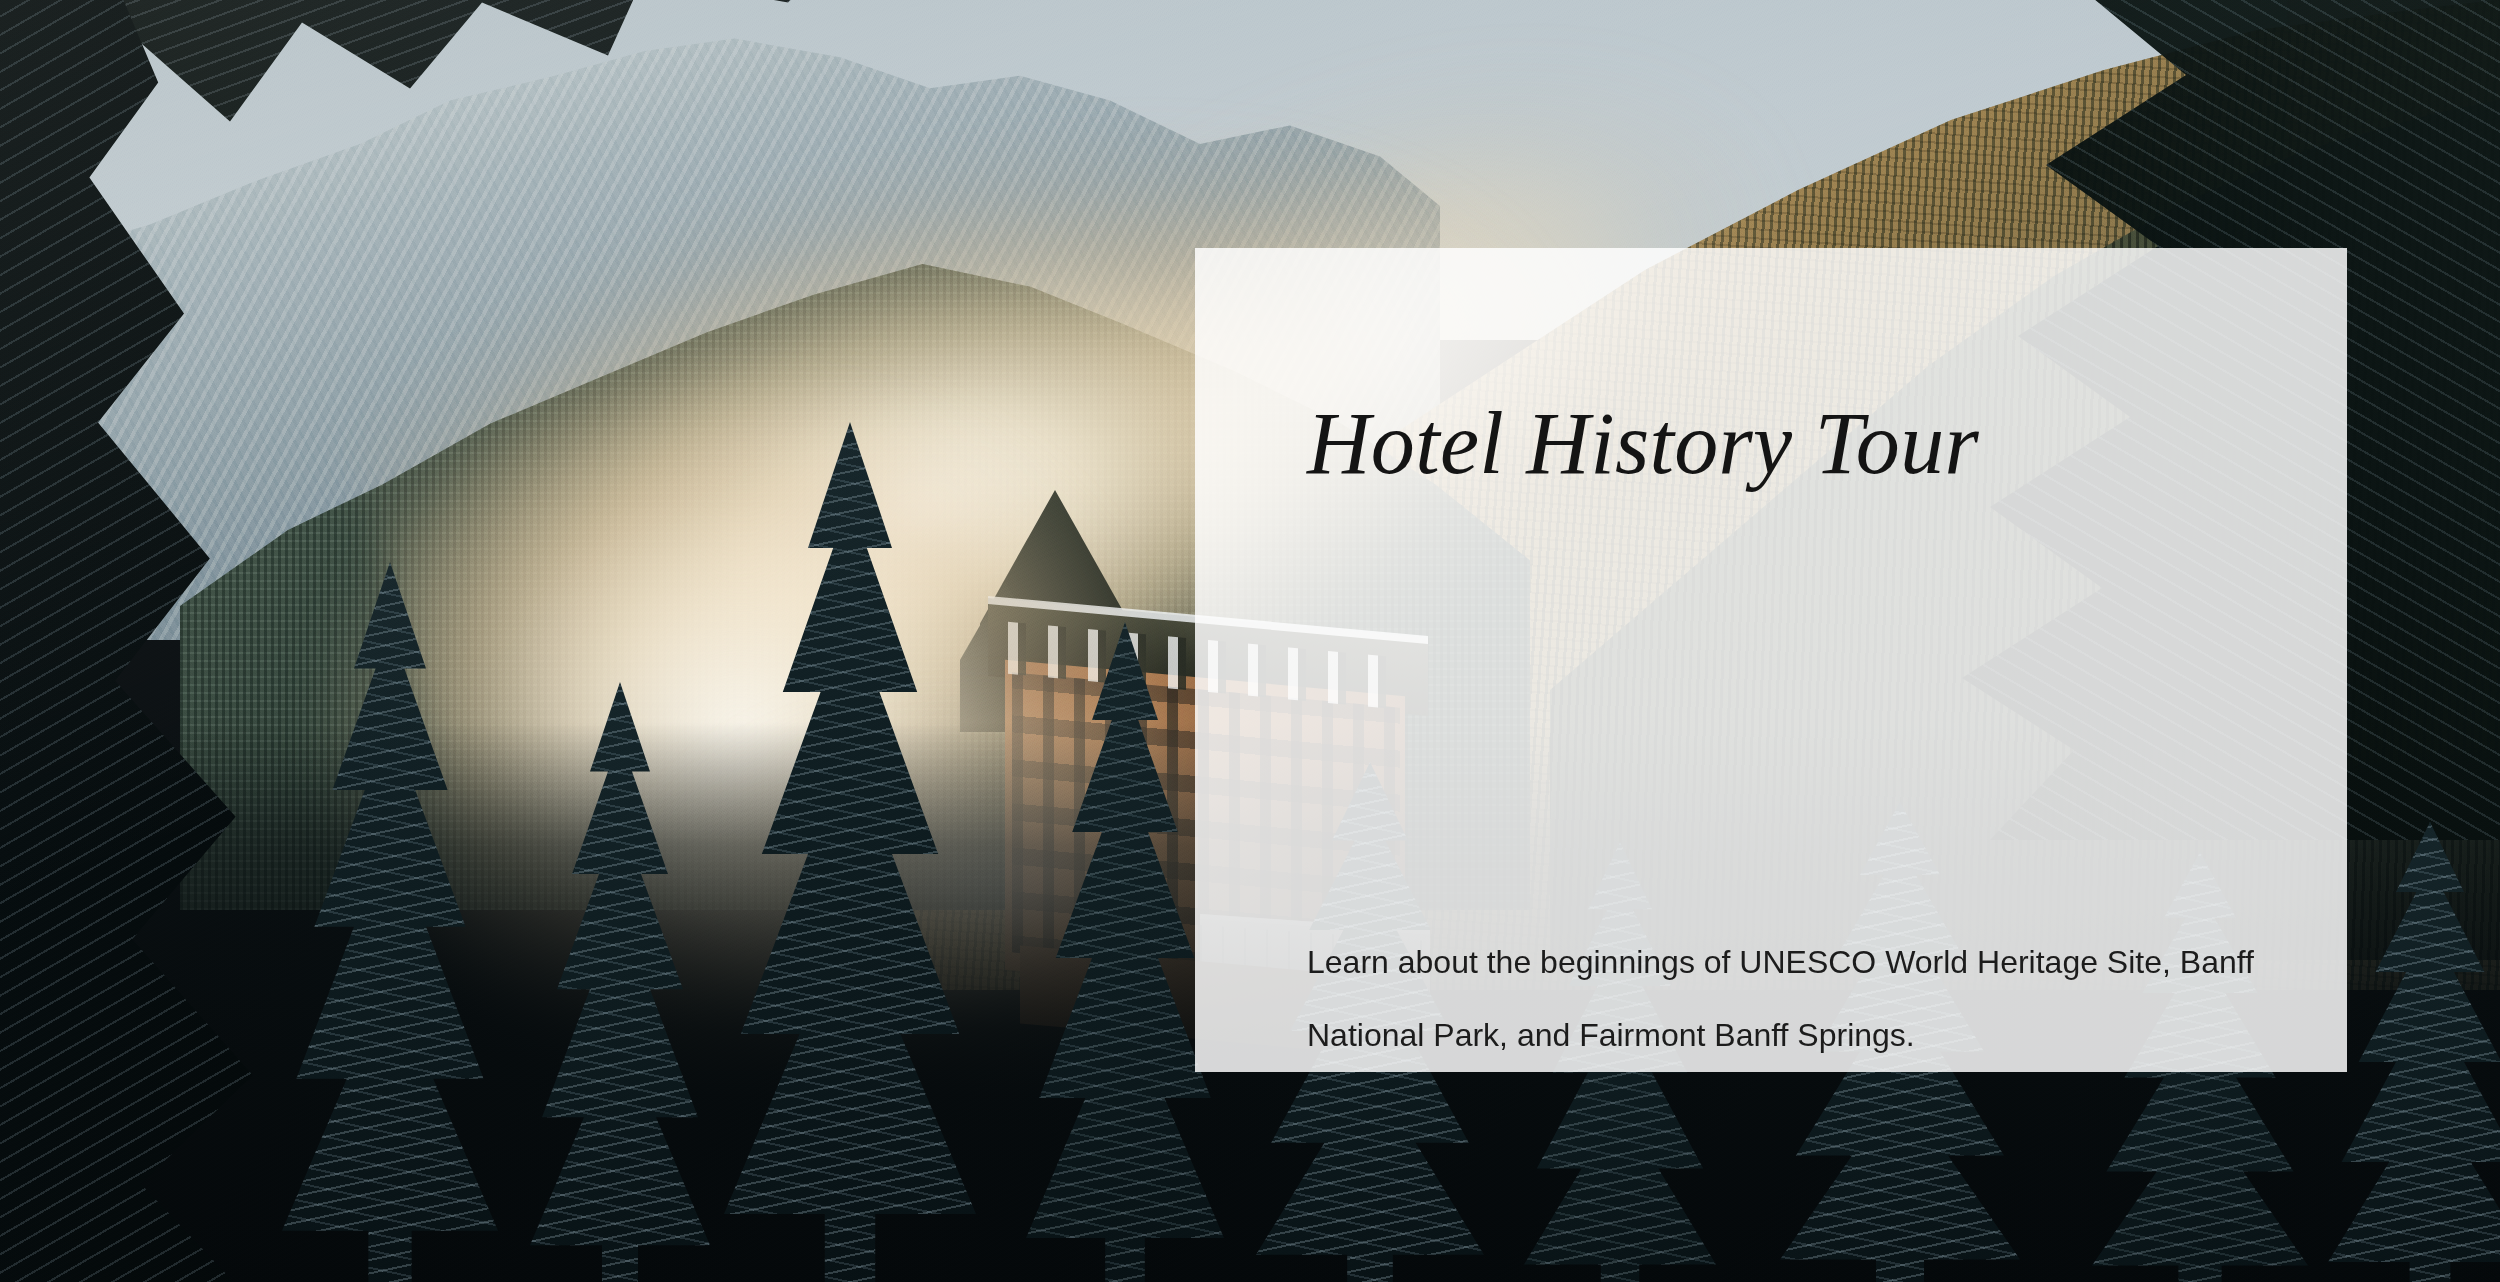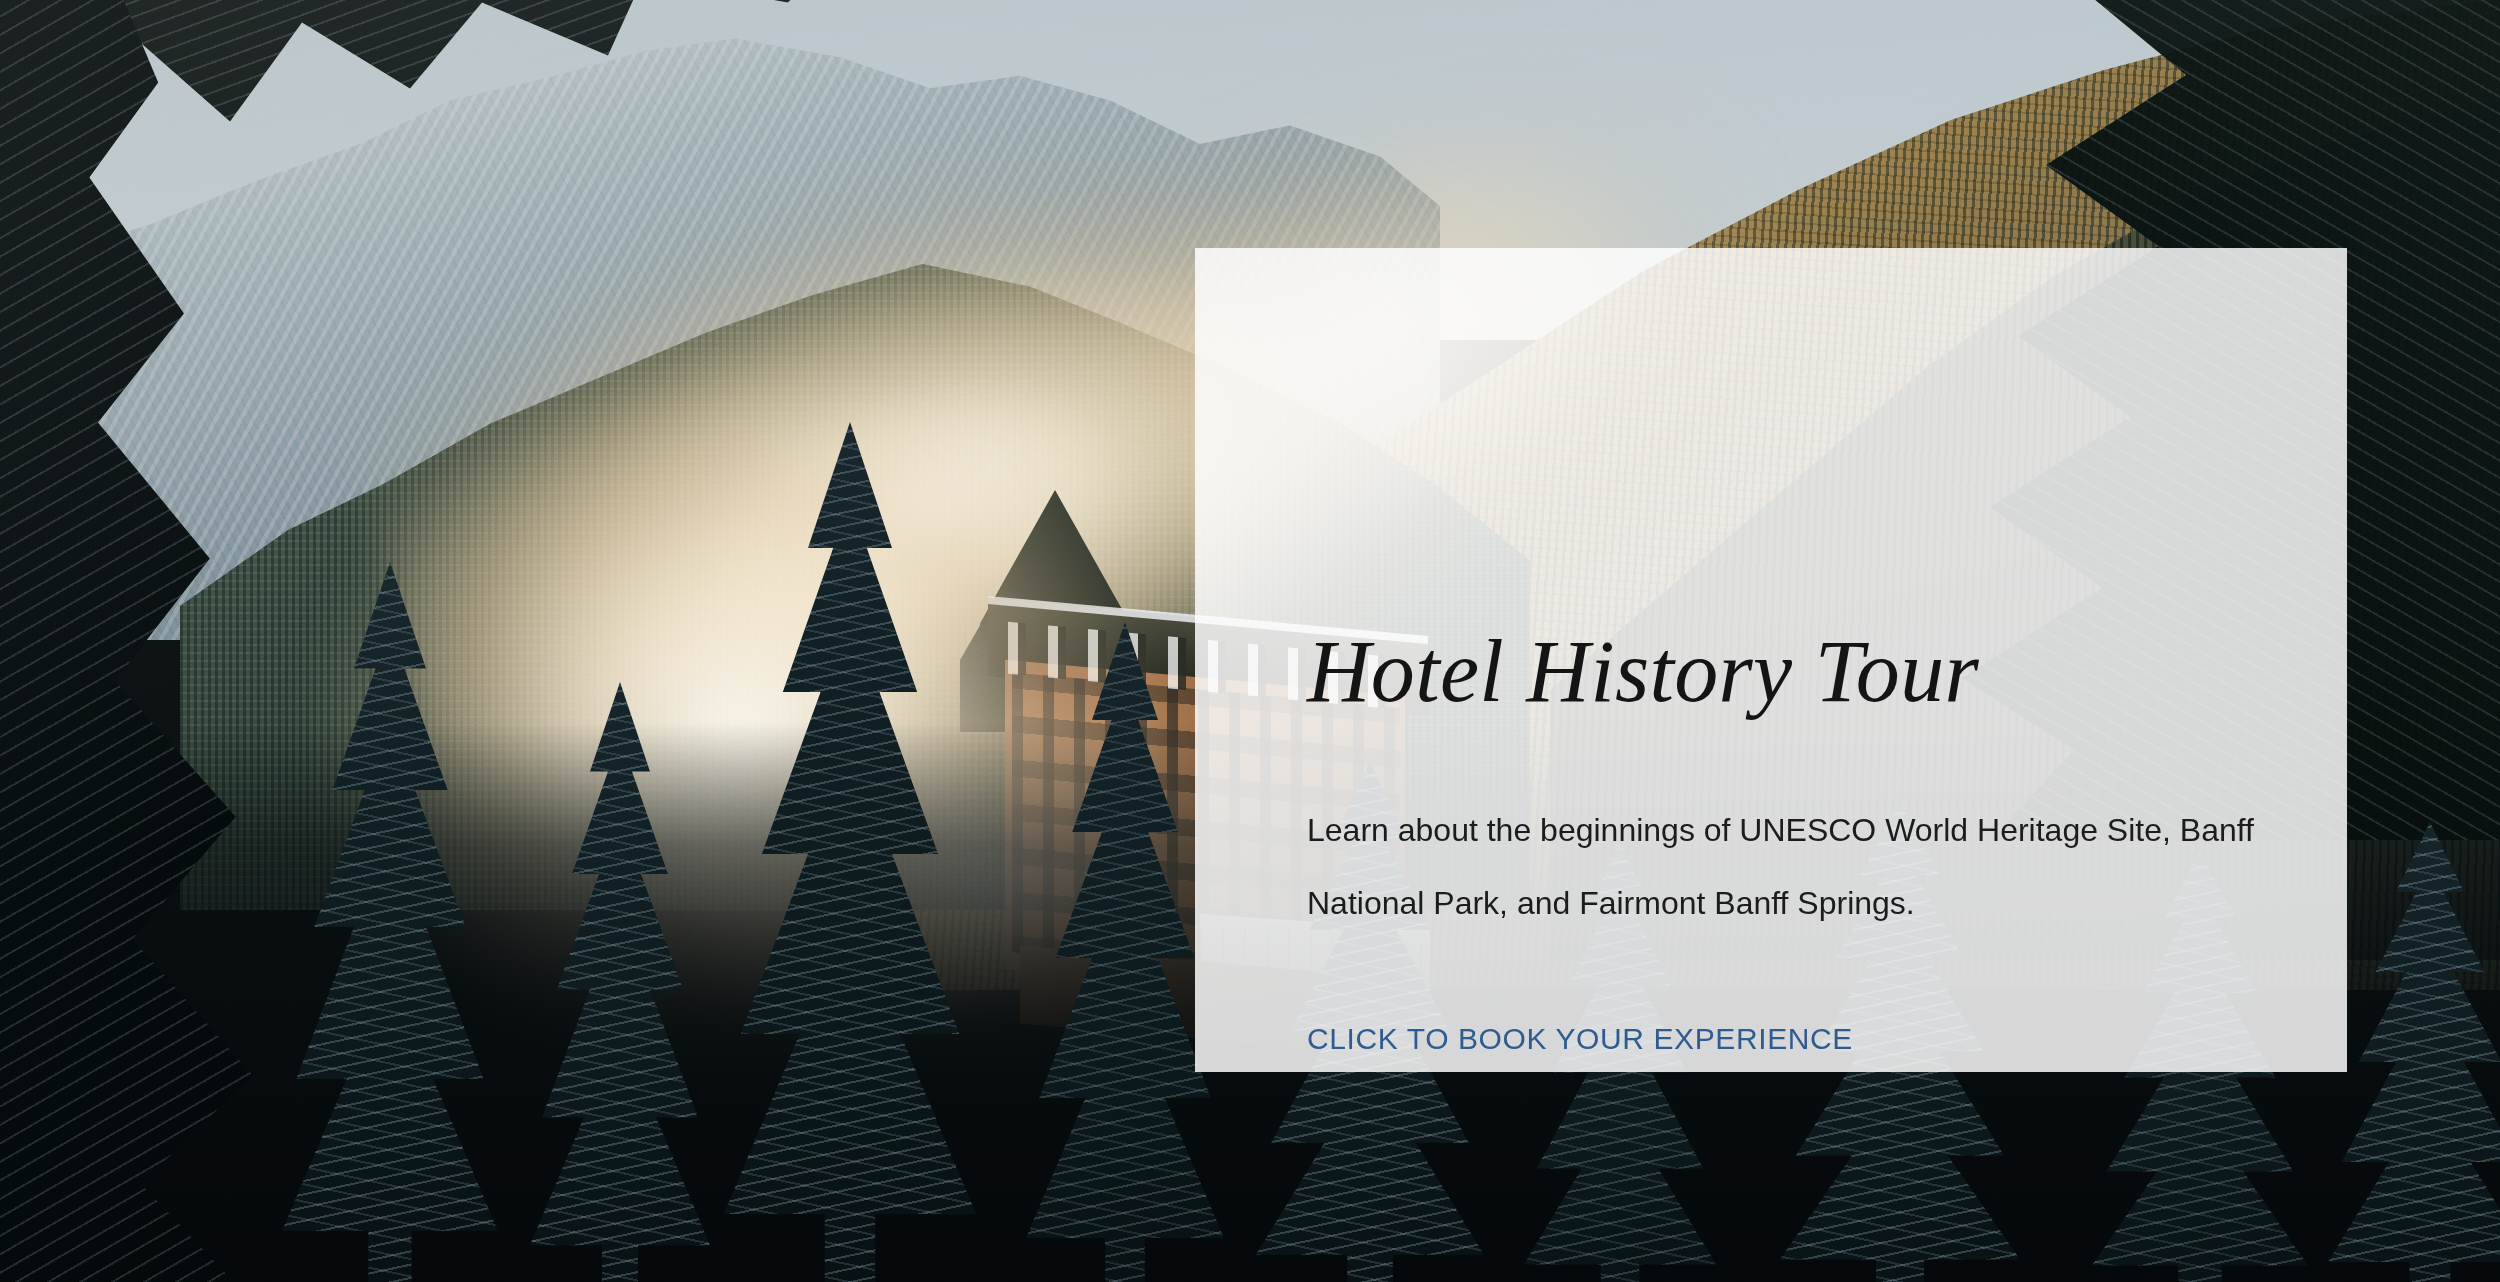--- a/index.html
+++ b/index.html
@@ -257,8 +257,8 @@
     left:1195px; top:248px;
     width:1152px; height:824px;
     background:rgba(255,255,255,.84);
-    padding:0 0 16px 112px;
-    display:flex; flex-direction:column; justify-content:flex-end;
+    padding:0 0 0 112px;
+    display:flex; flex-direction:column; justify-content:space-between;
   }
   .panel-title {
     font-family:"Liberation Serif", serif;

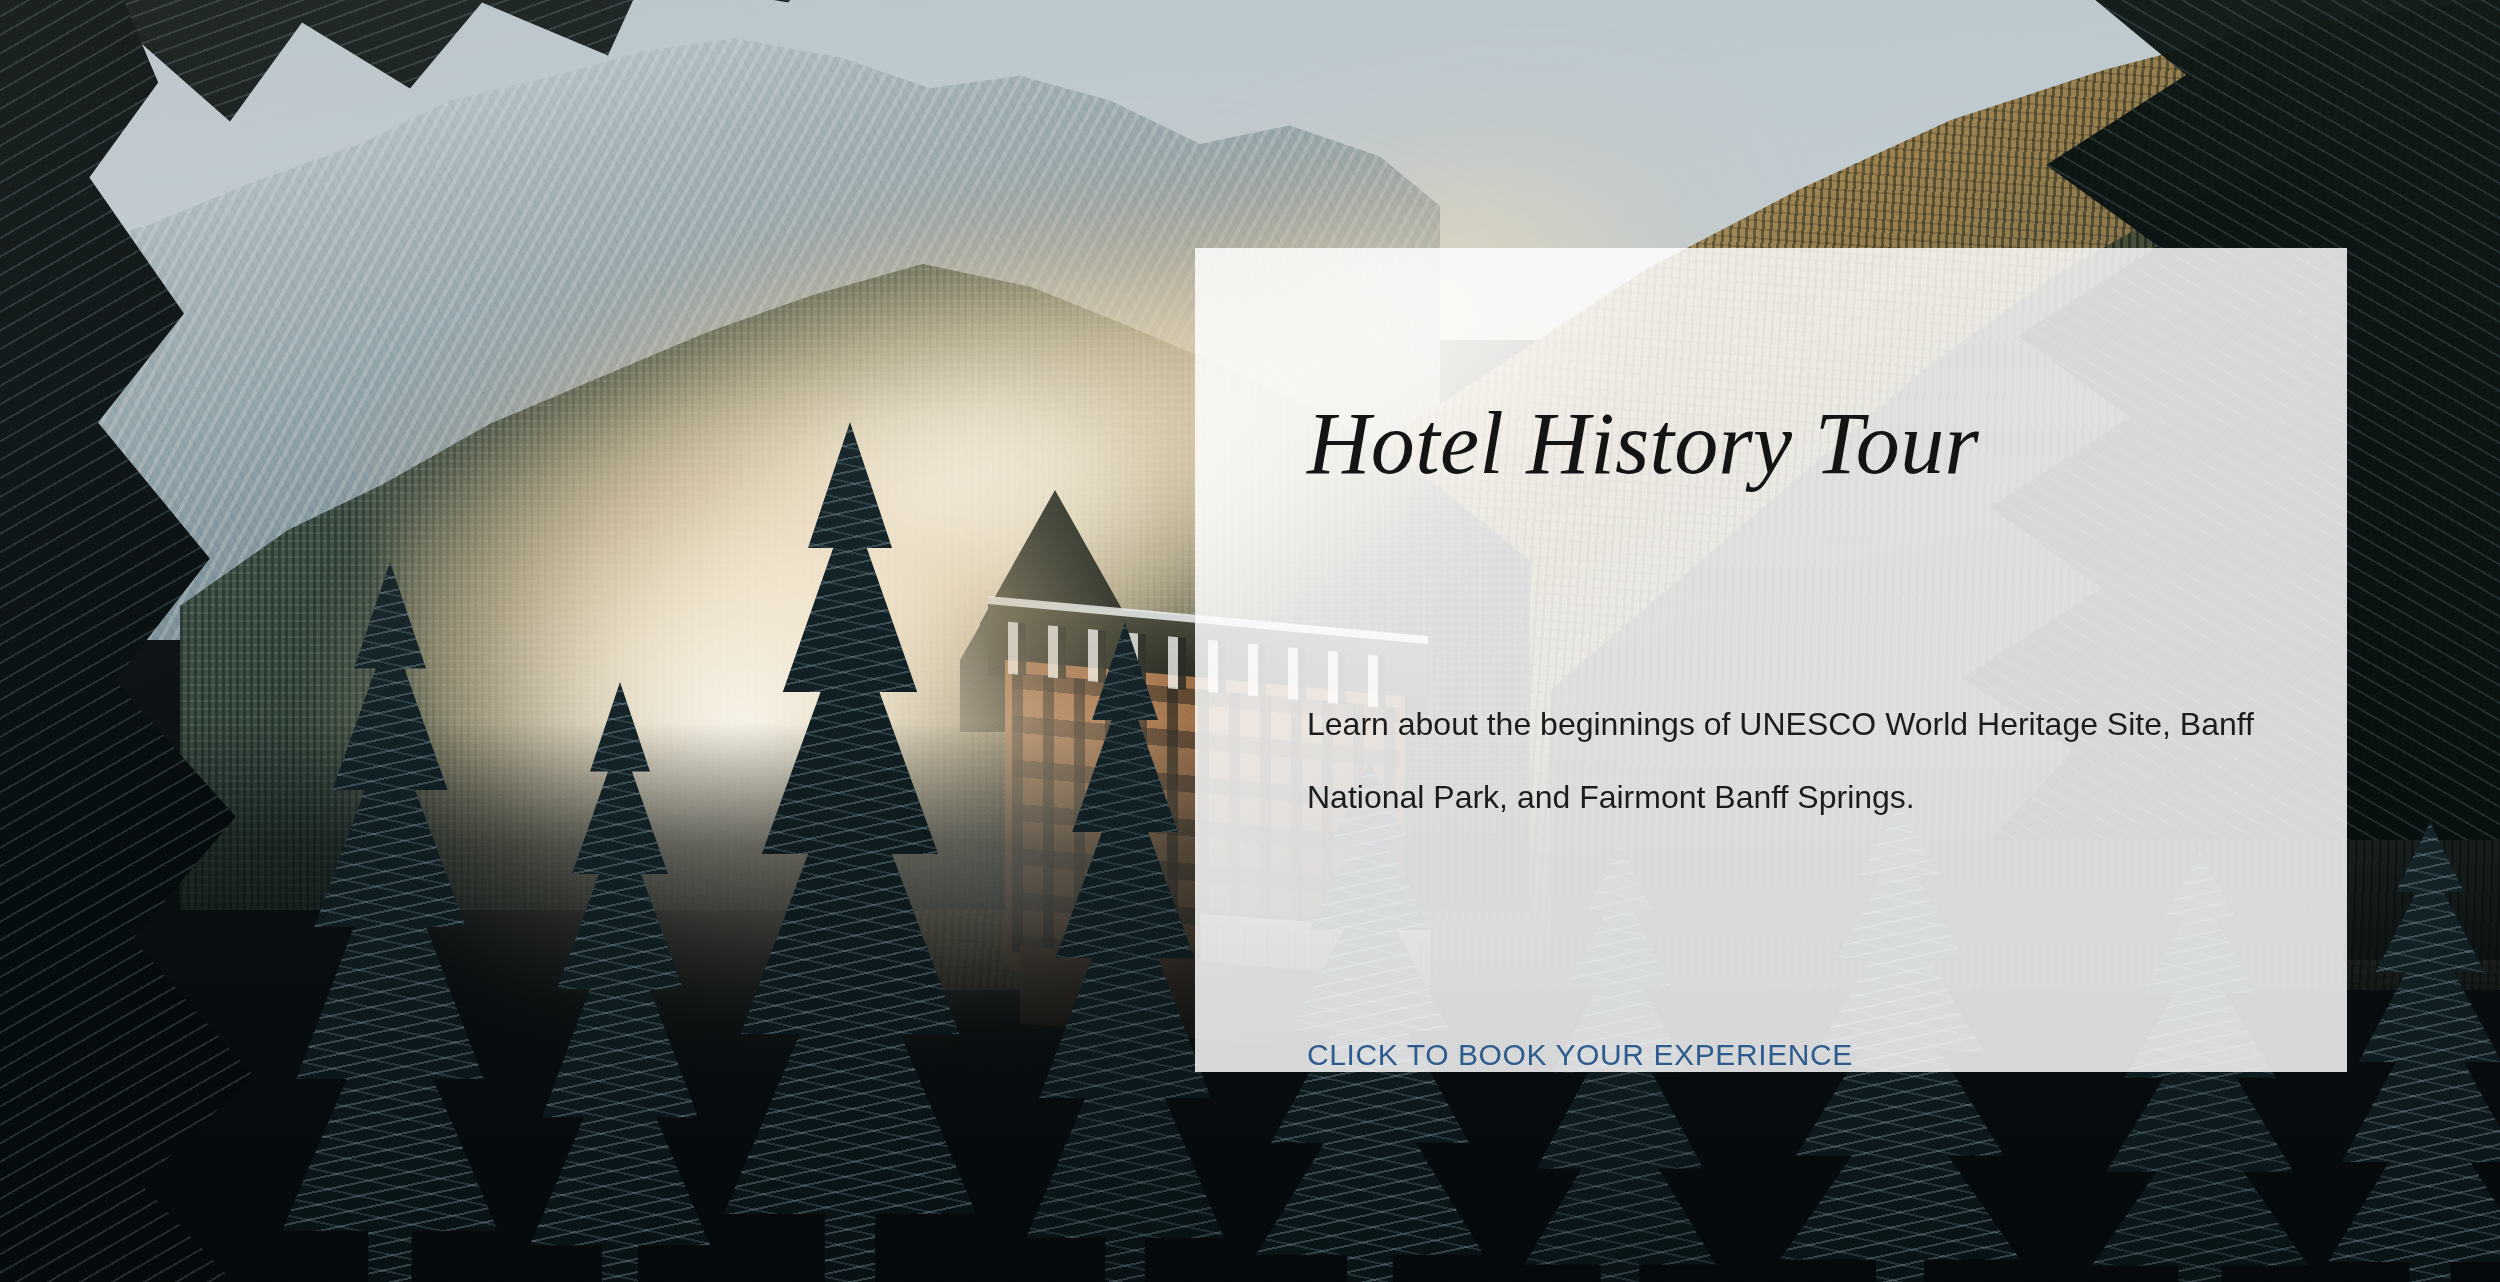--- a/index.html
+++ b/index.html
@@ -347,7 +347,6 @@
 
     <p class="panel-body">Learn about the beginnings of UNESCO World Heritage Site, Banff National Park, and Fairmont Banff Springs.</p>
 
-    <a class="panel-cta">CLICK TO BOOK YOUR EXPERIENCE</a>
   </div>
 
 </div>

